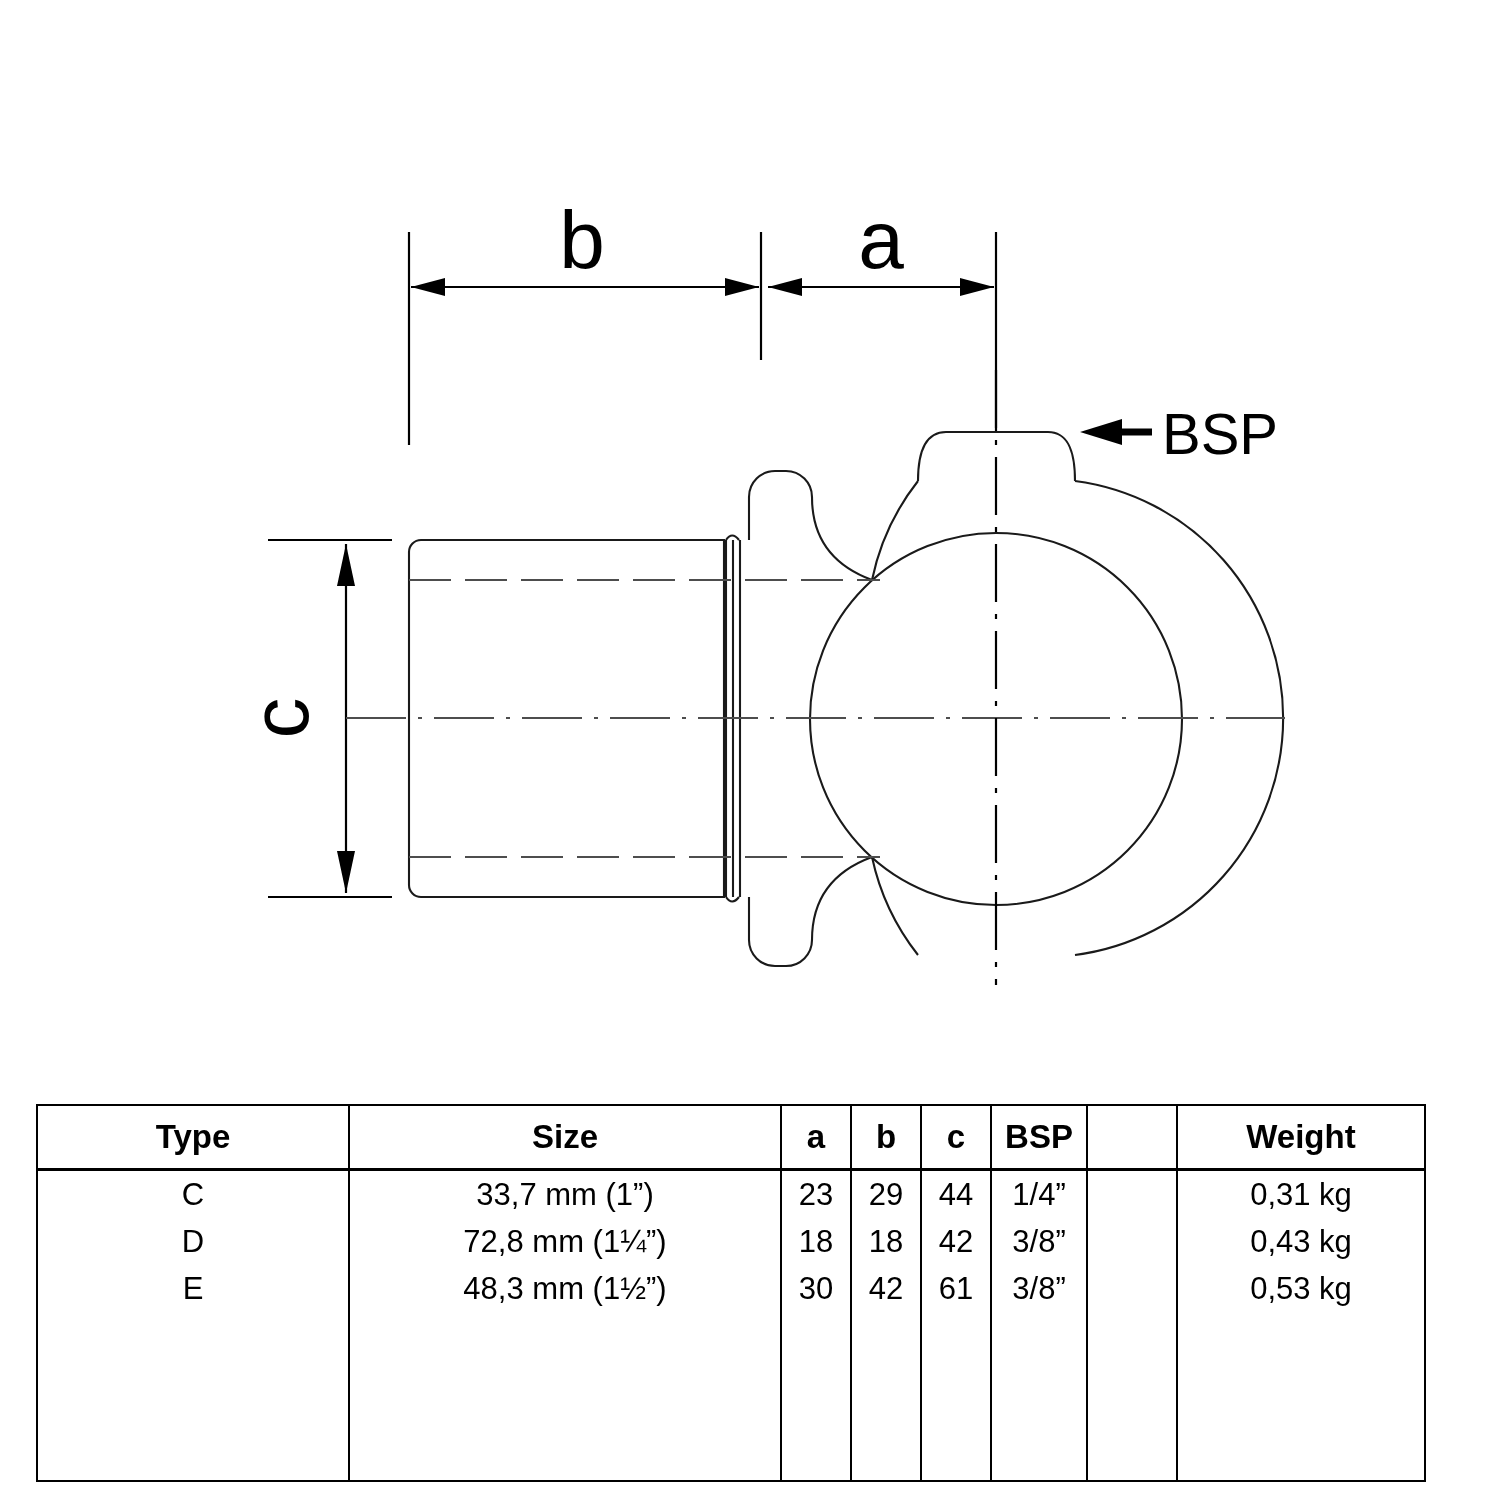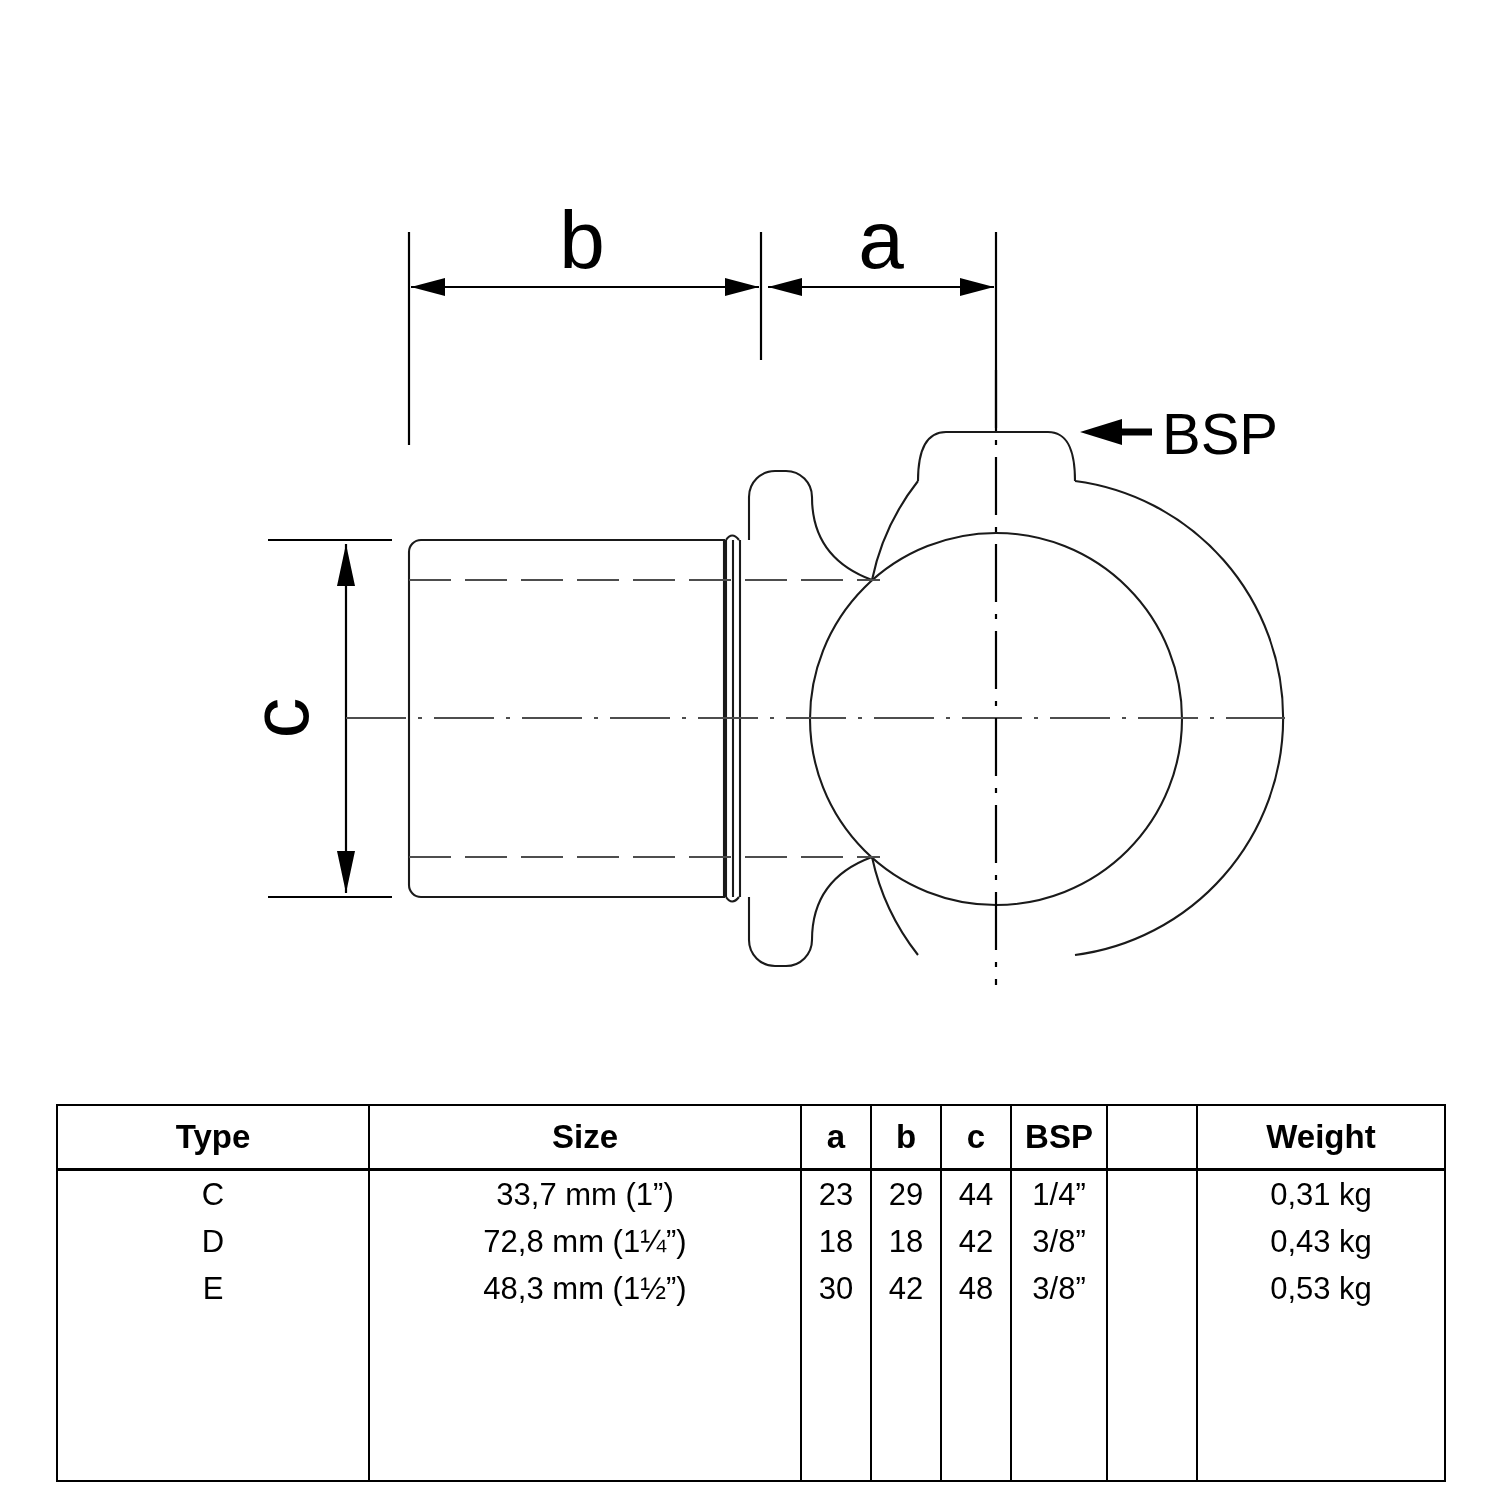--- a/index.html
+++ b/index.html
@@ -36,7 +36,7 @@
   
   #spec-table-wrap {
     position: absolute;
-    left: 56px;
+    left: 36px;
     top: 1104px;
     width: 1388px;
     height: 378px;

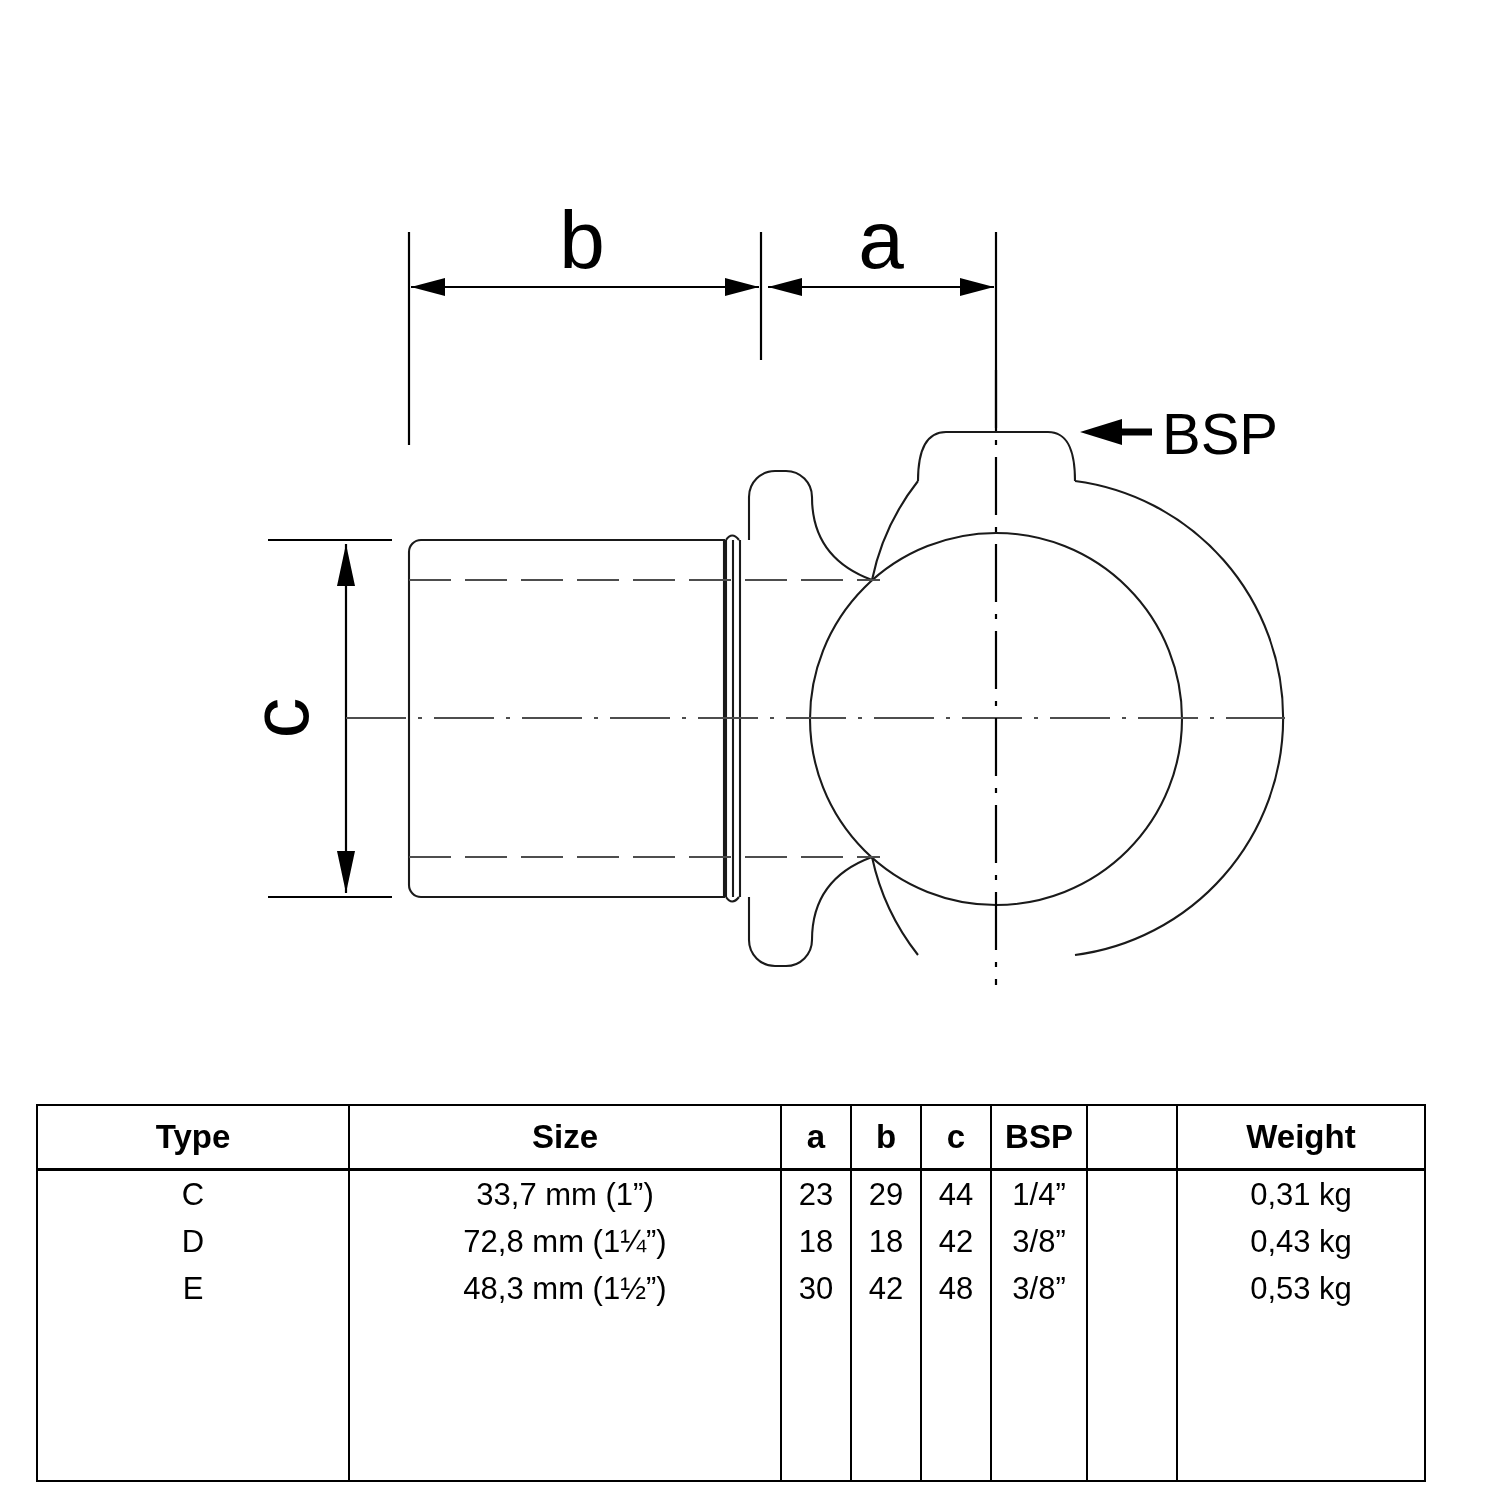--- a/index.html
+++ b/index.html
@@ -237,7 +237,7 @@
           <td>48,3 mm (1½”)</td>
           <td>30</td>
           <td>42</td>
-          <td>48</td>
+          <td>61</td>
           <td>3/8”</td>
           <td></td>
           <td>0,53 kg</td>

